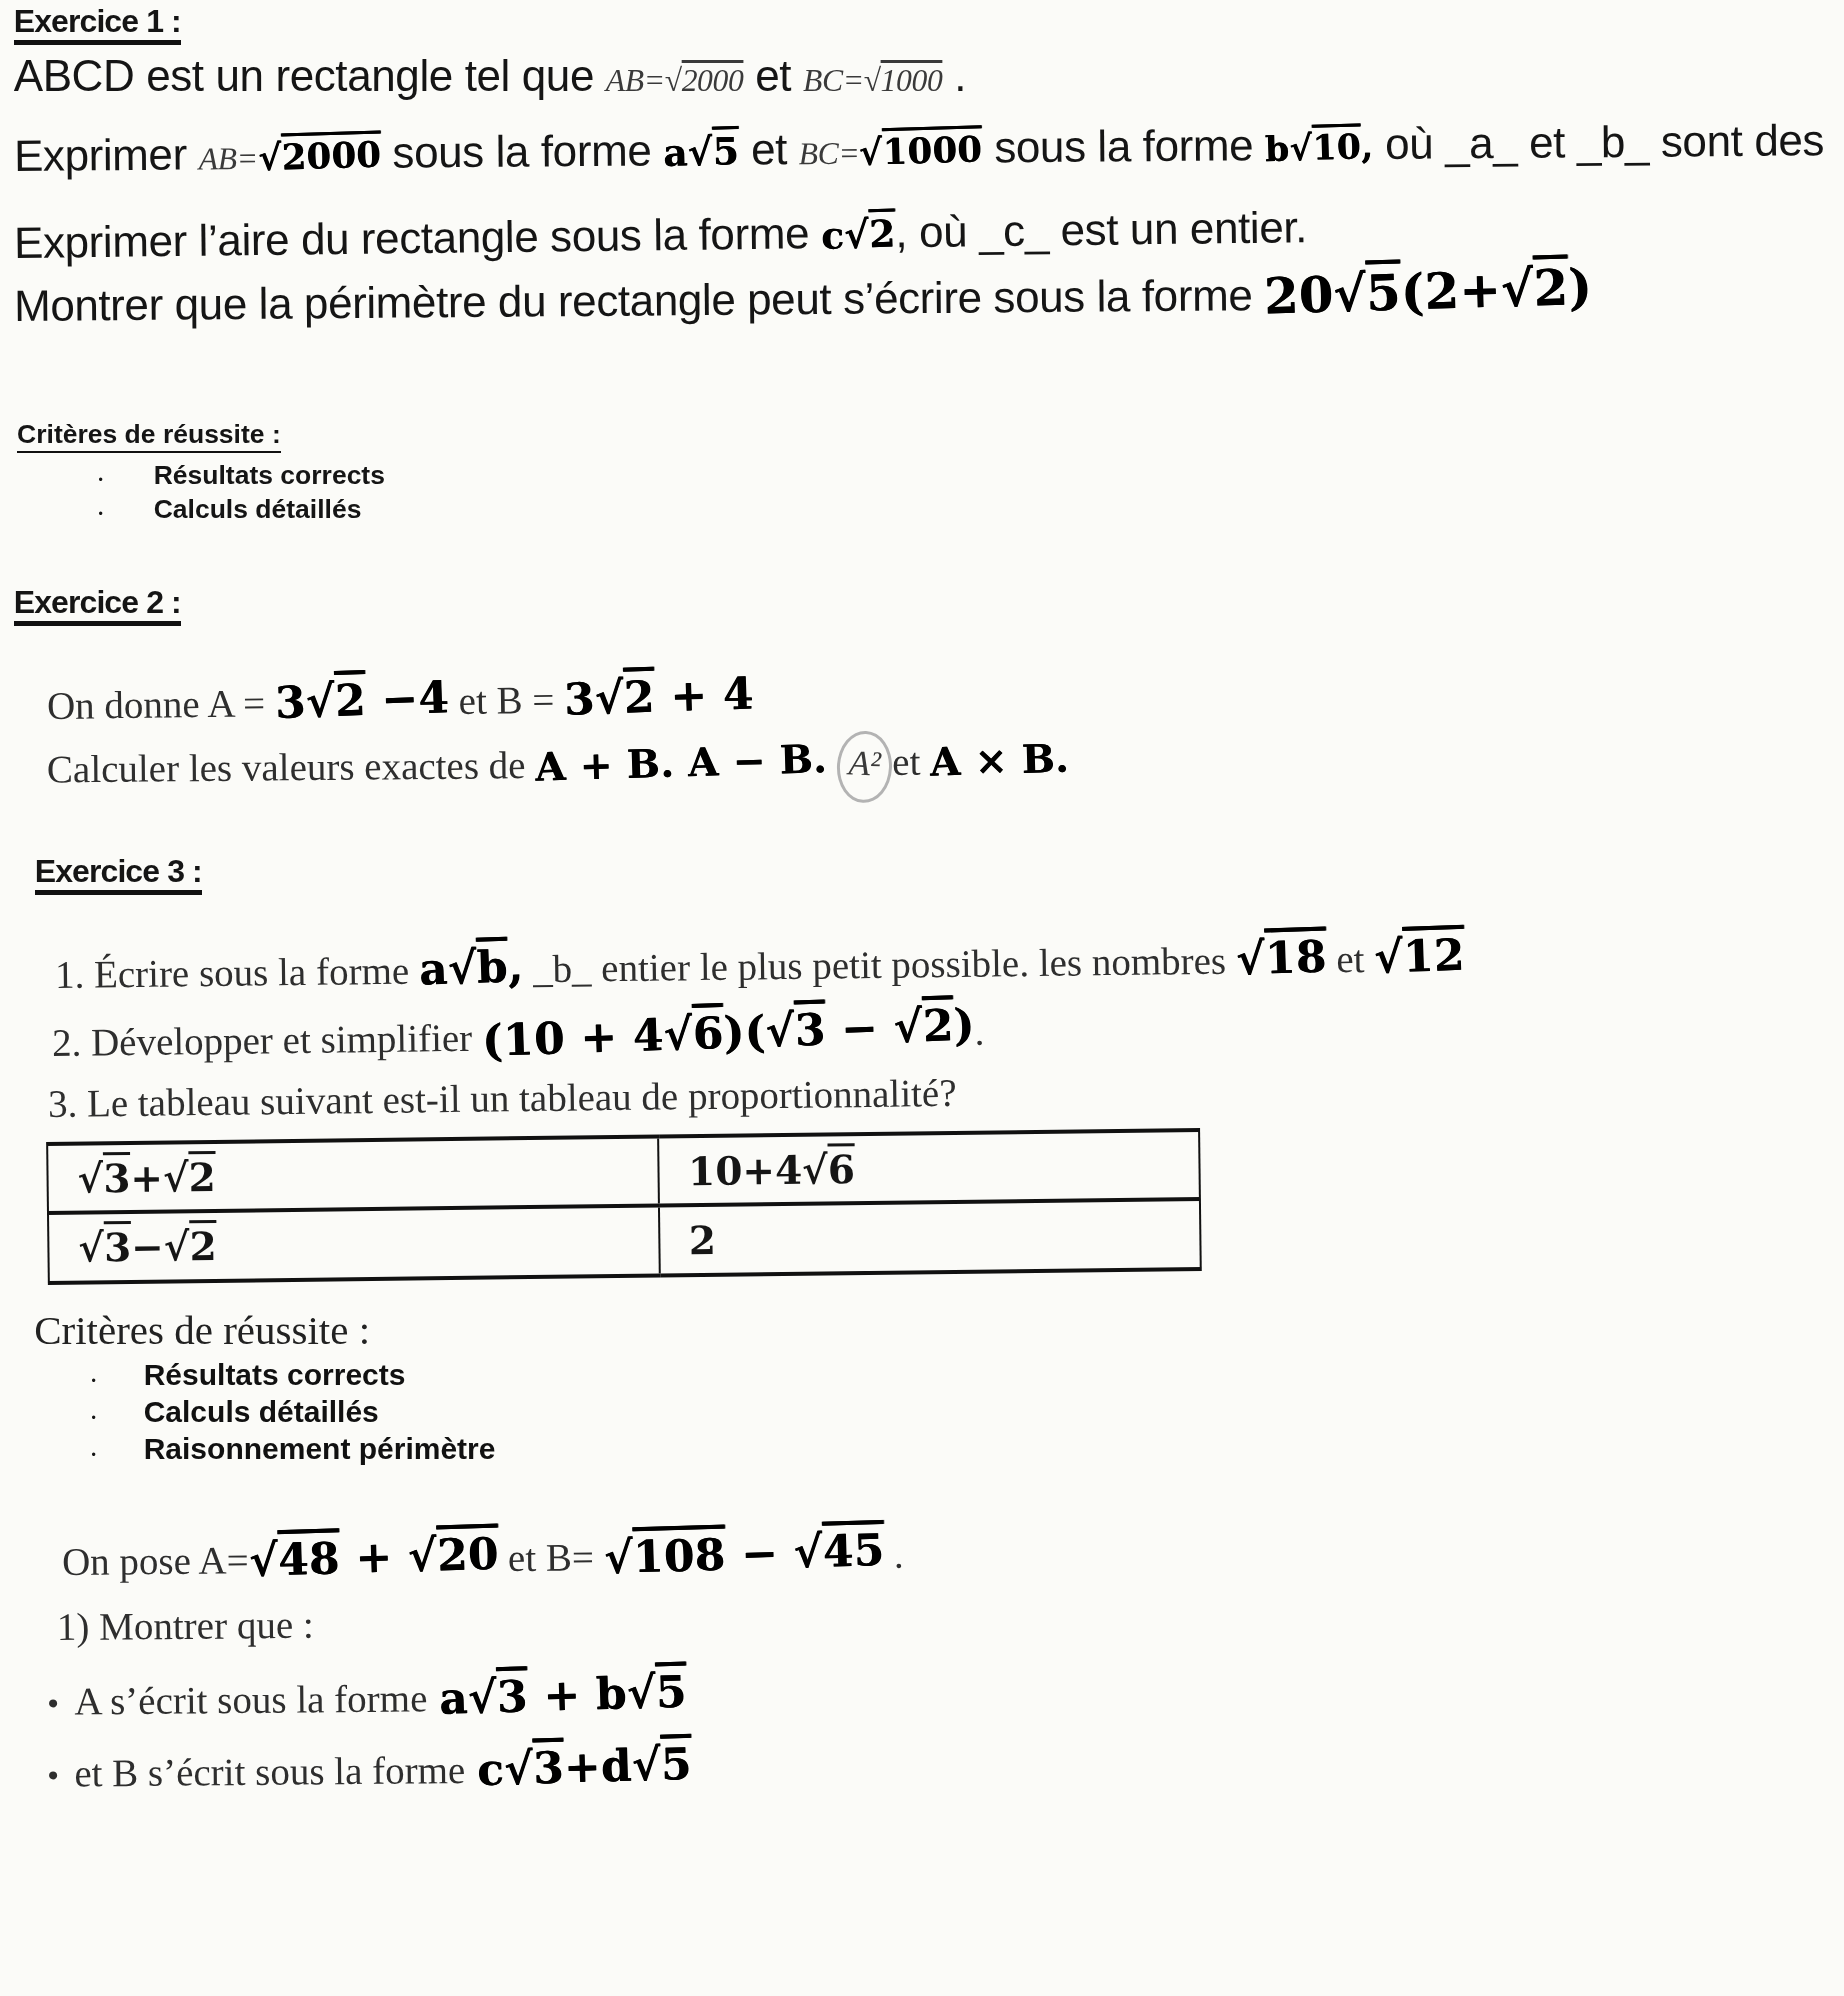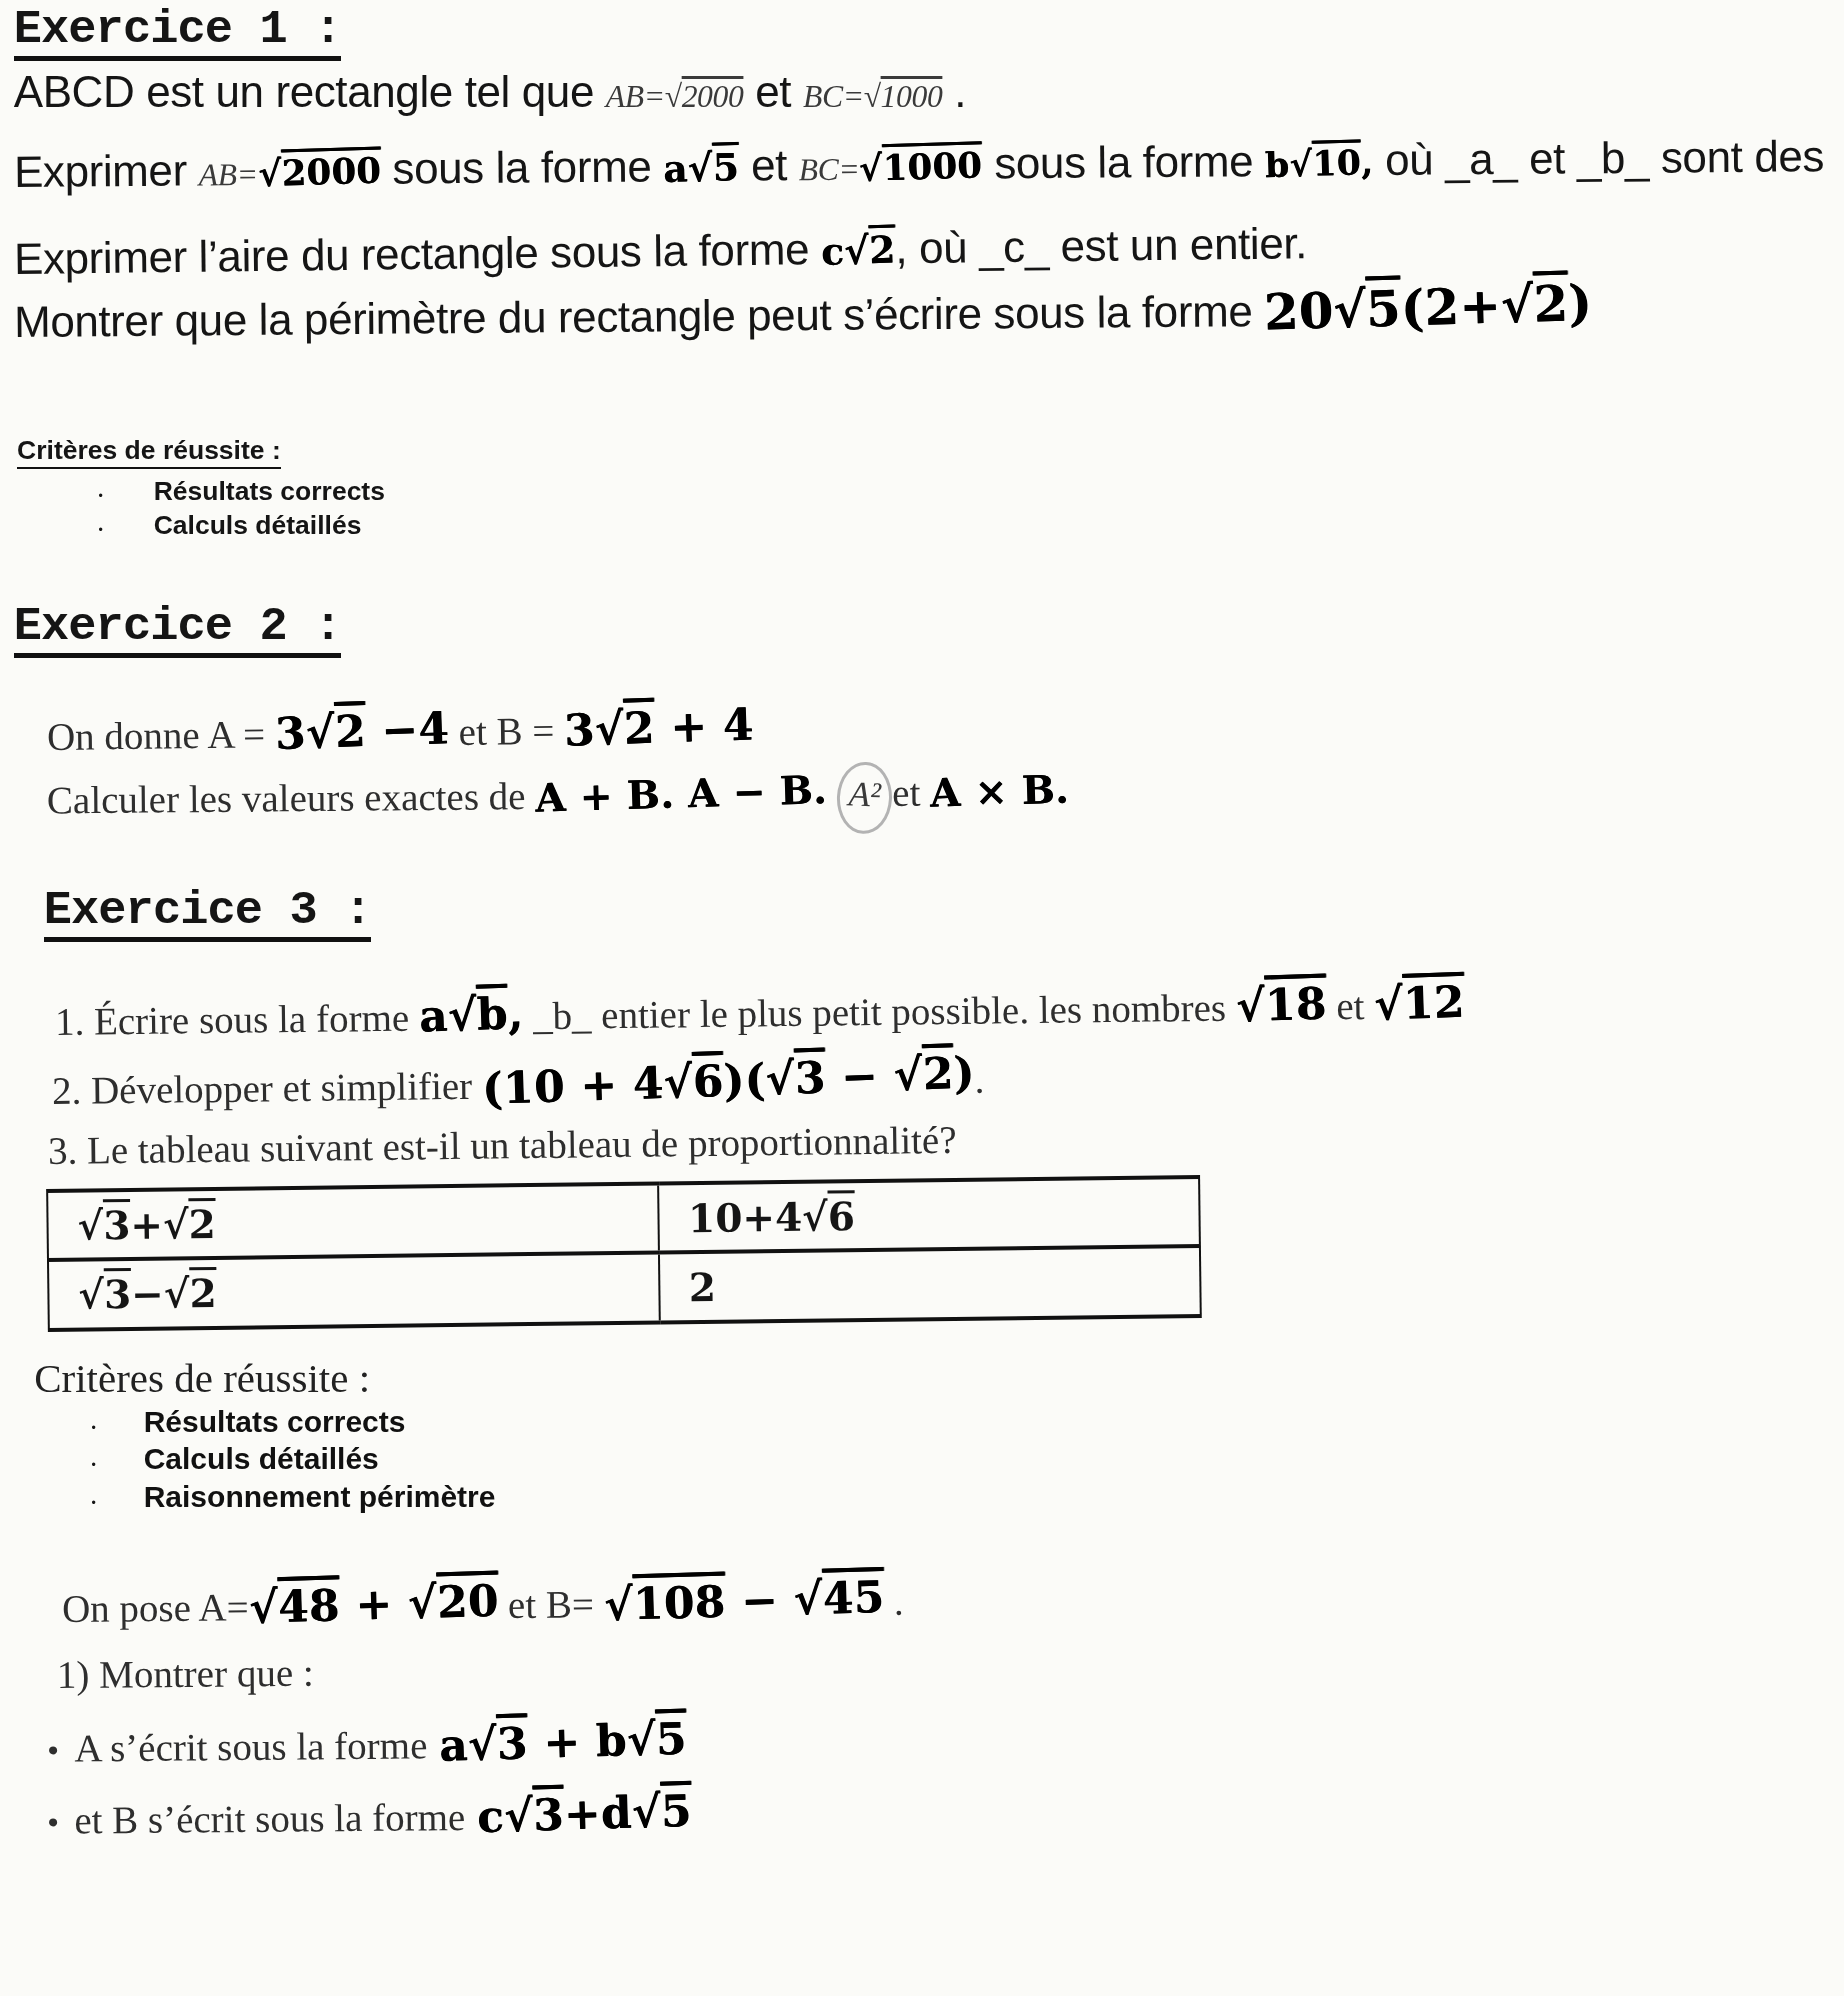--- a/index.html
+++ b/index.html
@@ -18,8 +18,8 @@
 
   
   .h-ex{
-    font-family:Liberation Mono, monospace;
-    font-weight:bold;font-size:47px;margin:0 0 1.7px 0;
+    font-family:Liberation Sans, sans-serif;
+    font-weight:bold;font-size:32px;margin:0 0 1.7px 0;
     display:inline-block;border-bottom:5.1px solid #111;
     padding-bottom:1.7px;line-height:1.05;letter-spacing:-0.9px;
   }

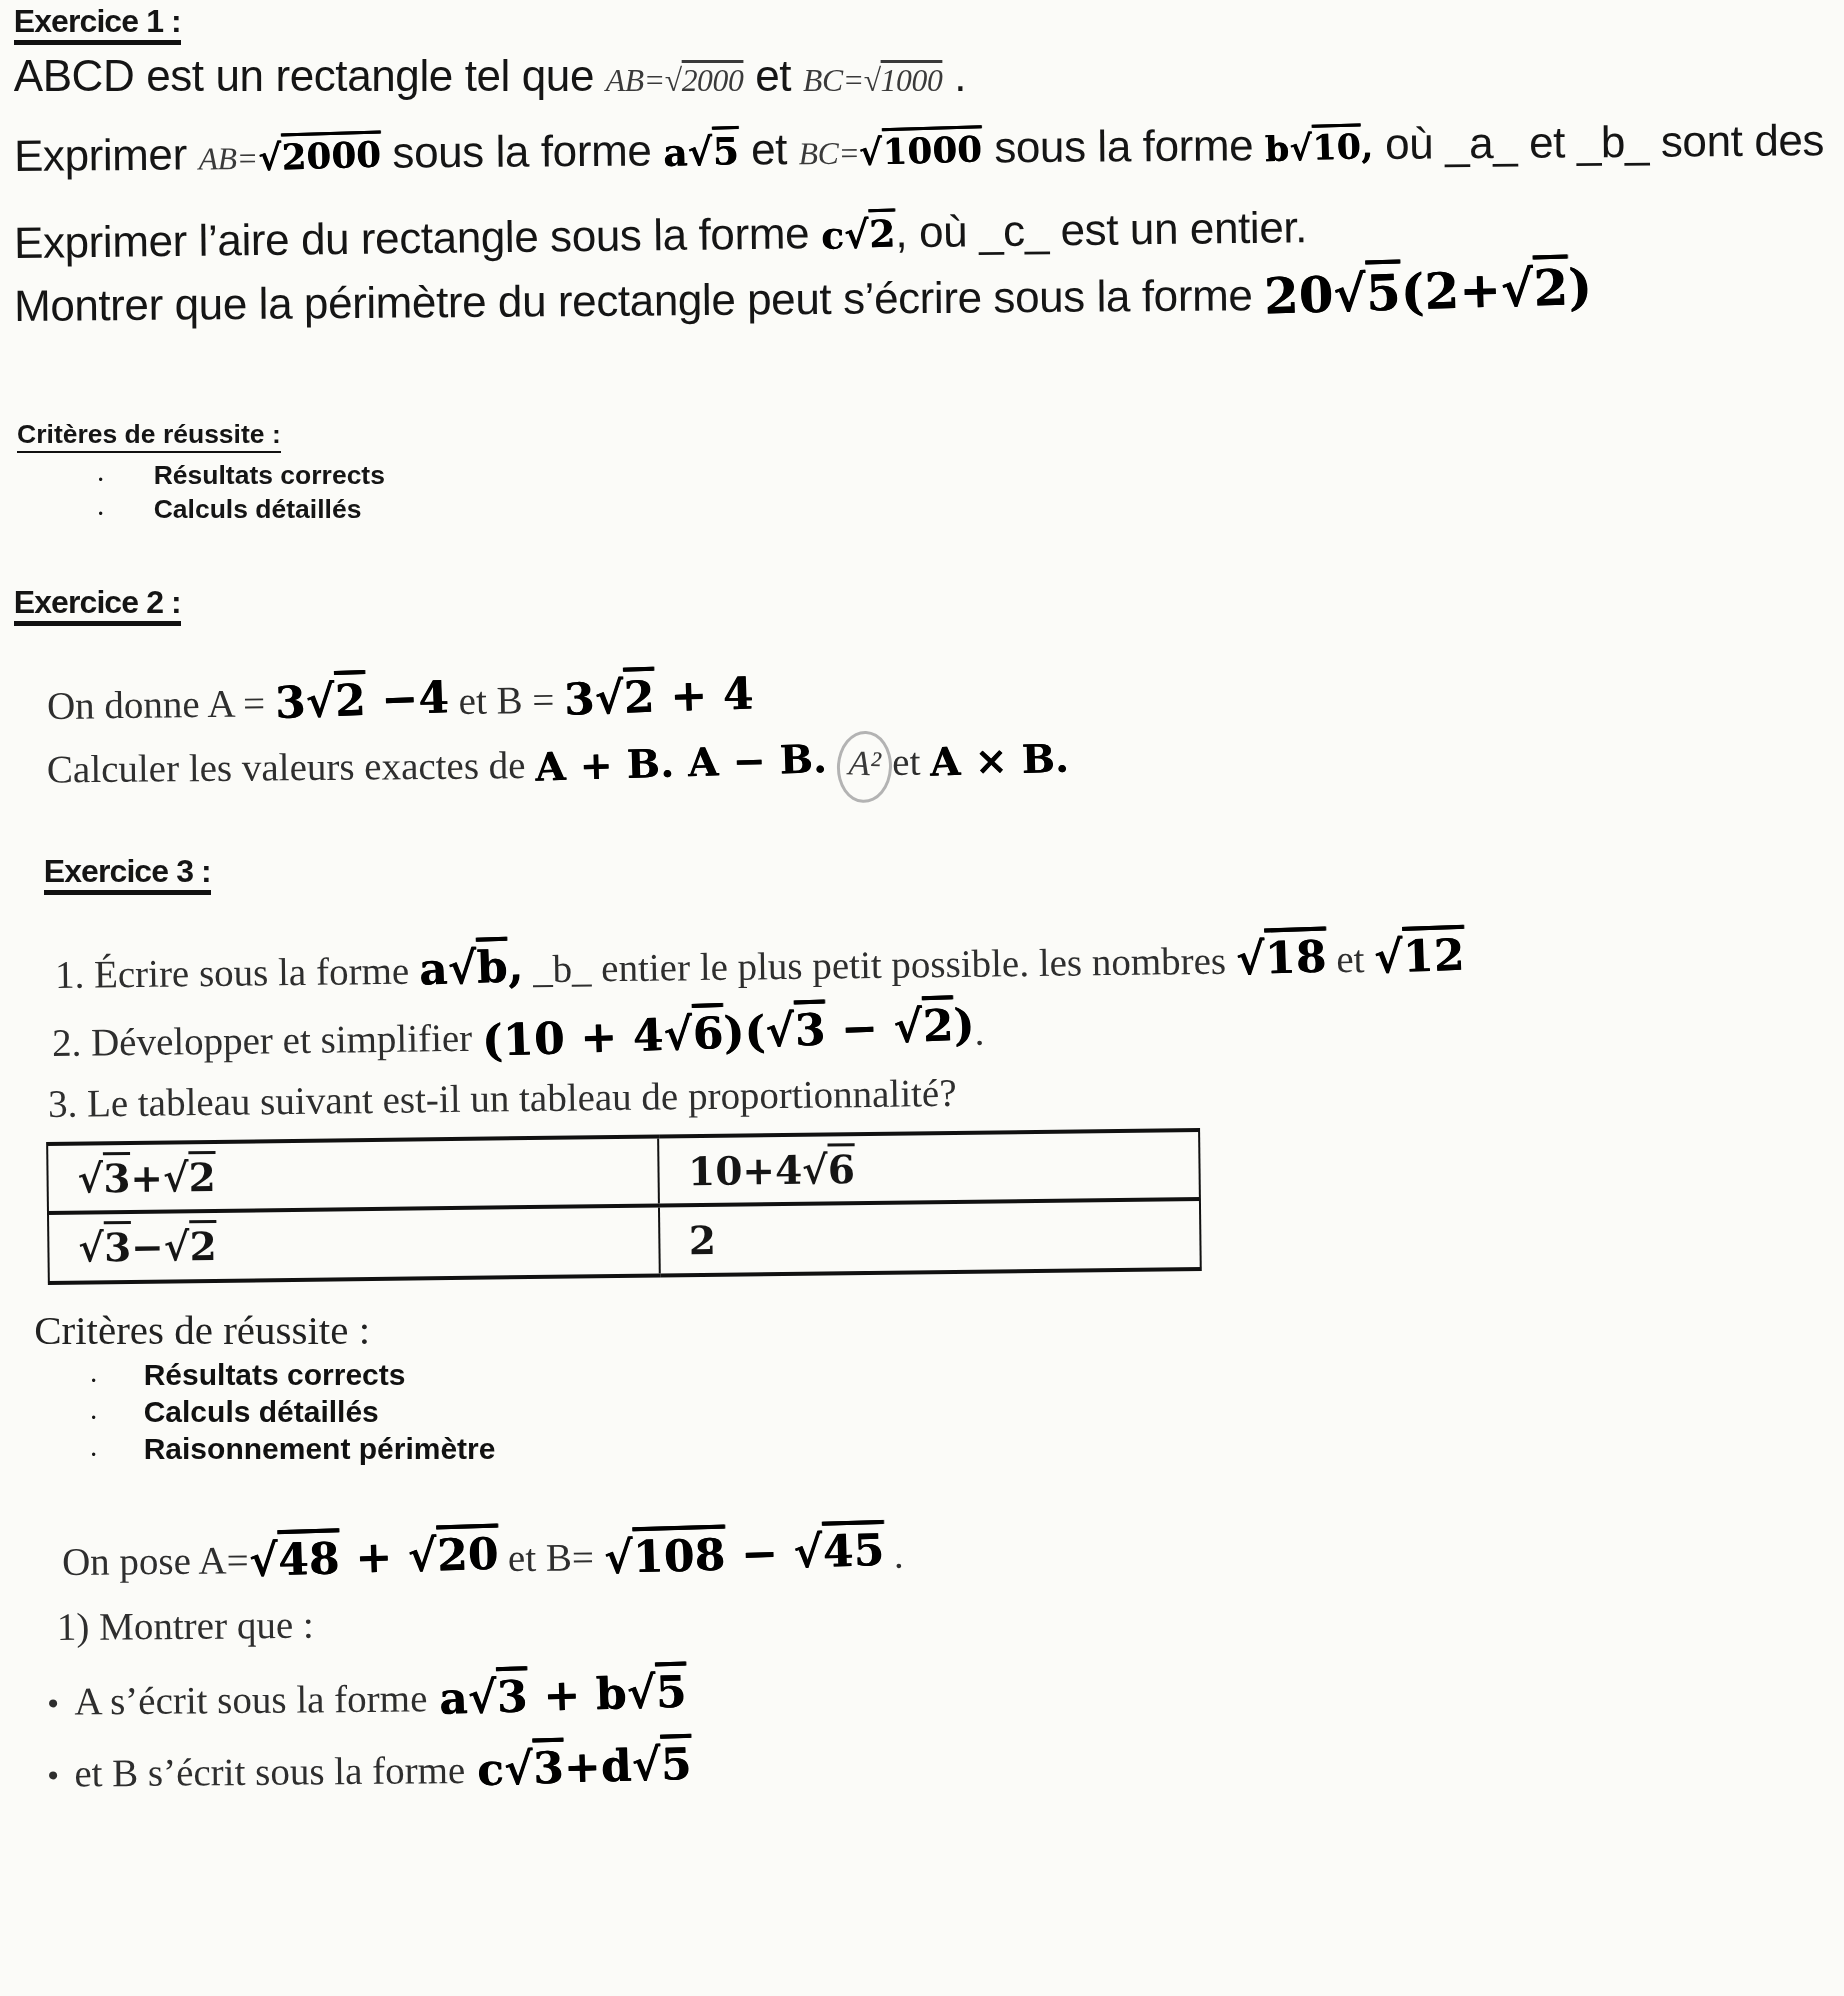--- a/index.html
+++ b/index.html
@@ -142,7 +142,7 @@
 
   <div class="spacer-ex3"></div>
 
-  <p class="h-wrap" style="margin-left:30px"><span class="h-ex">Exercice 3 :</span></p>
+  <p class="h-wrap" style="margin-left:21px"><span class="h-ex">Exercice 3 :</span></p>
 
   <div class="spacer-b"></div>
 

